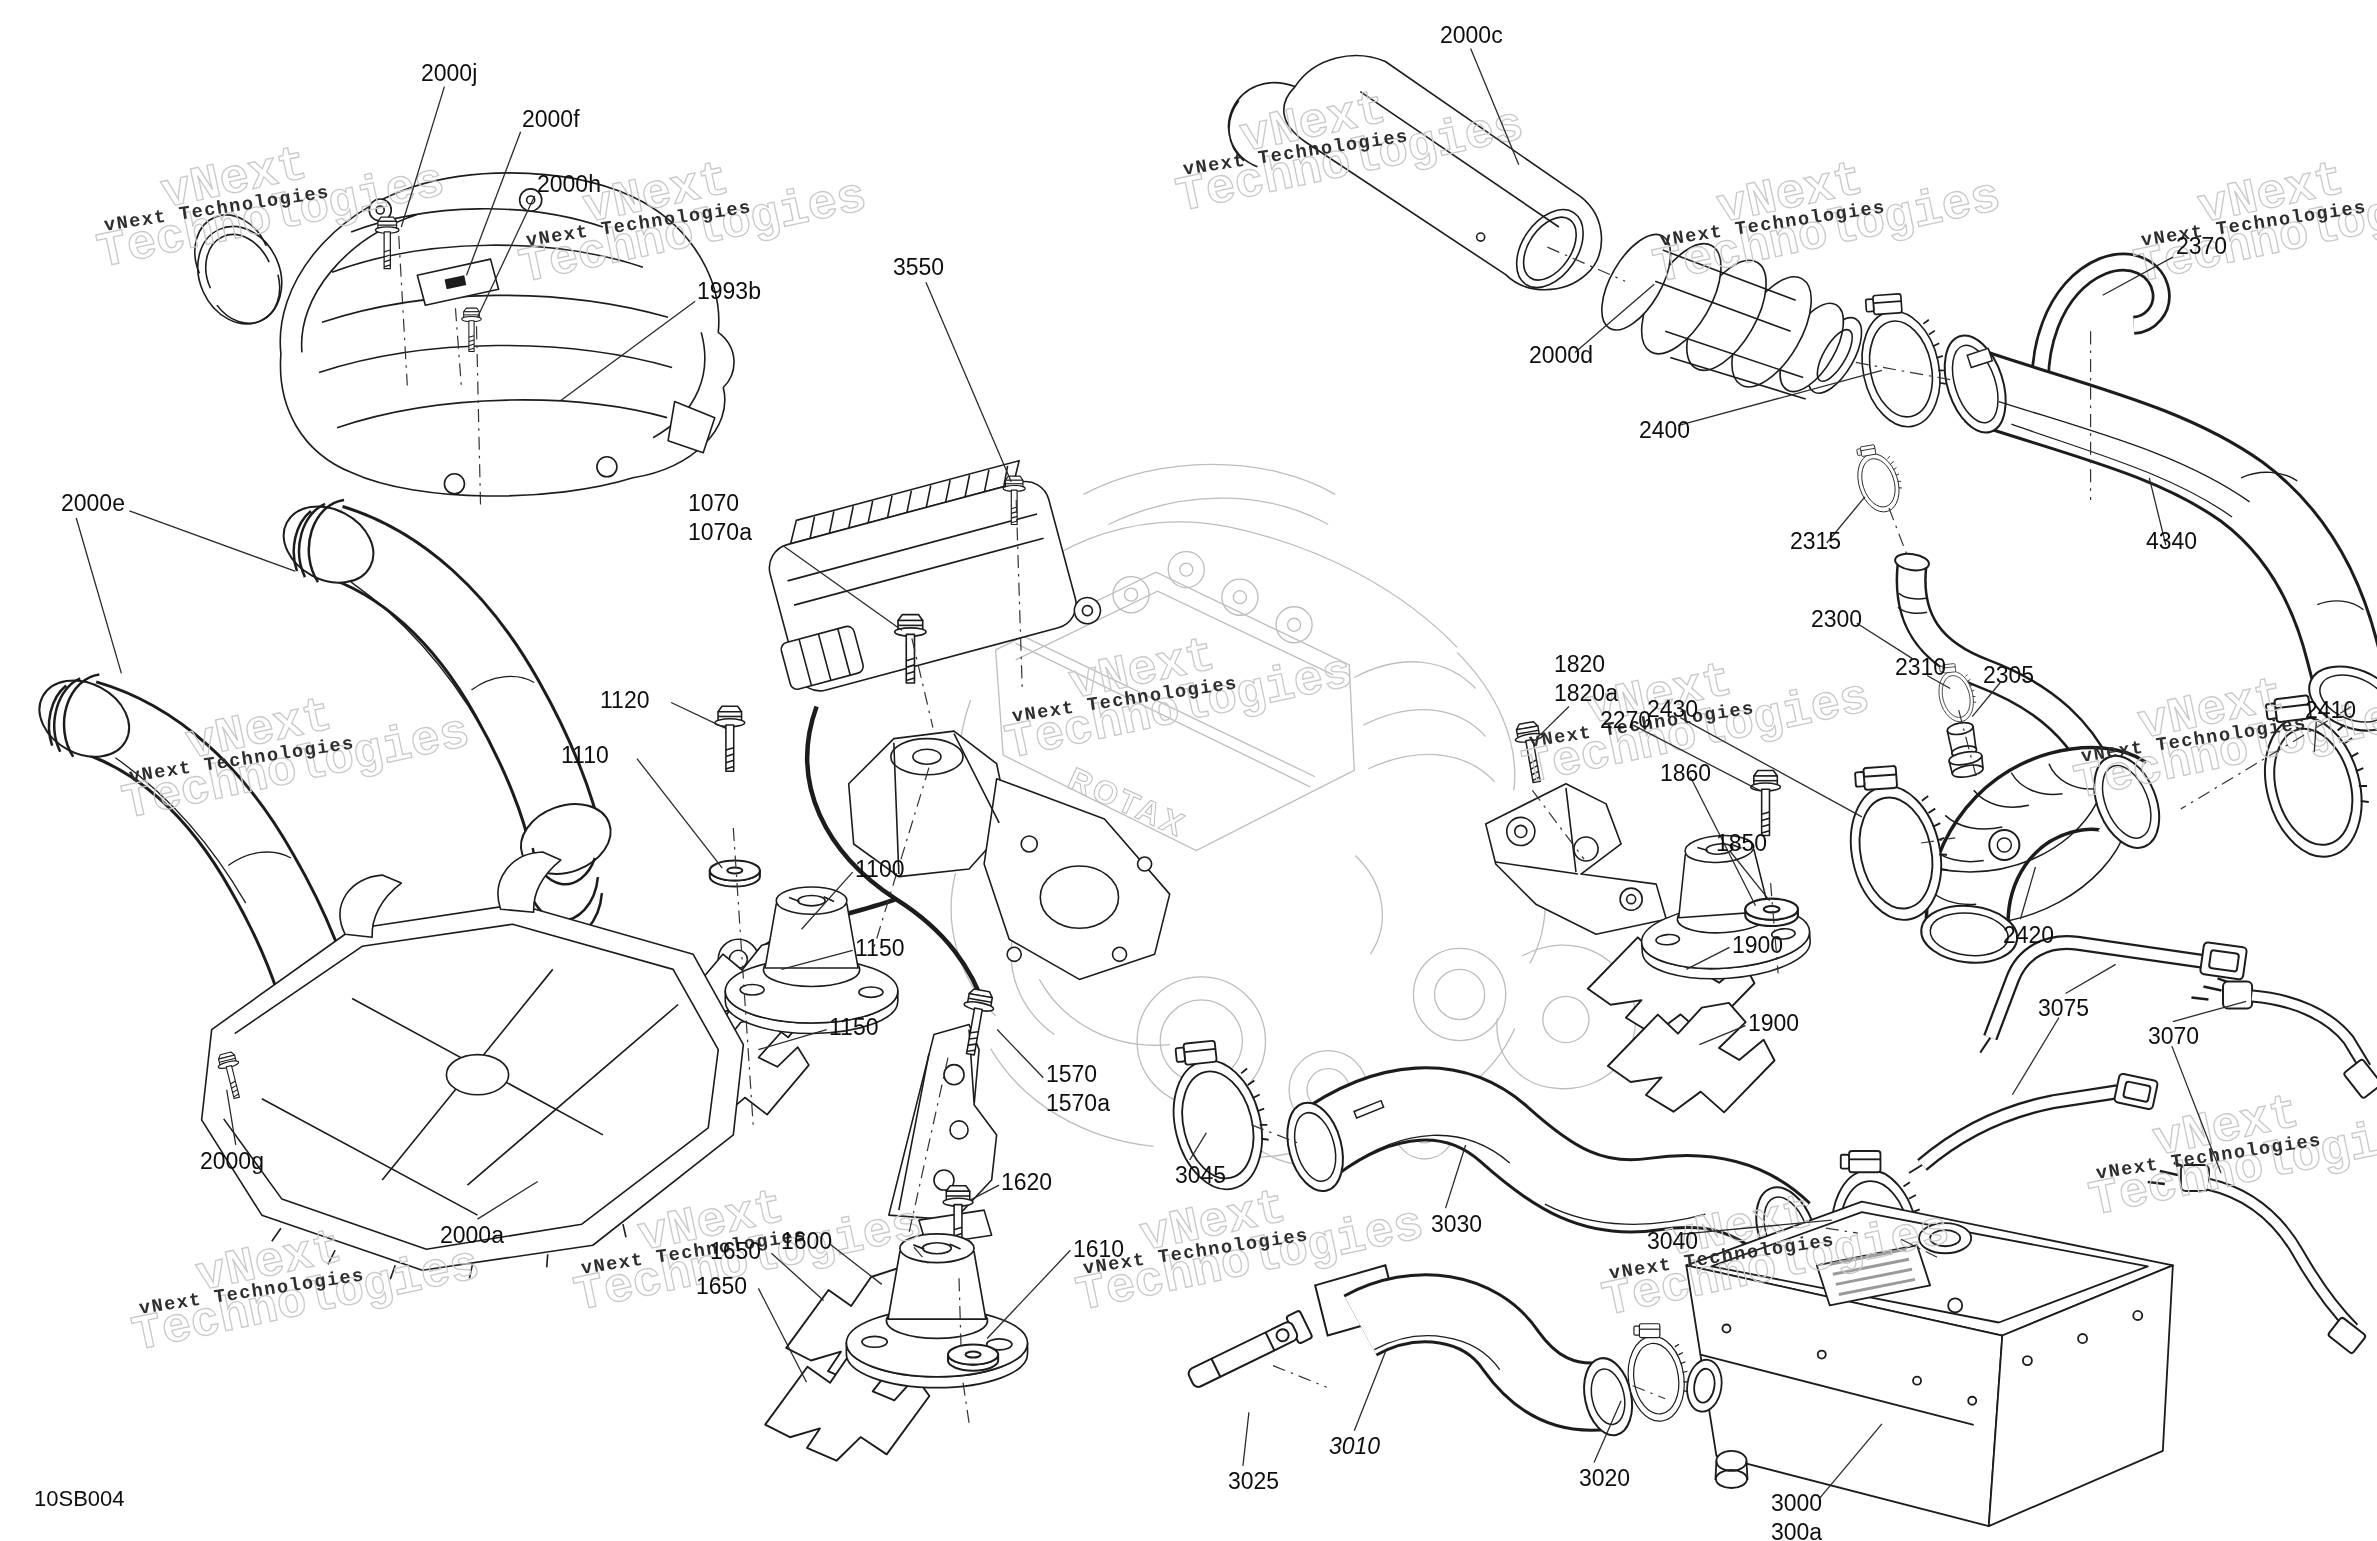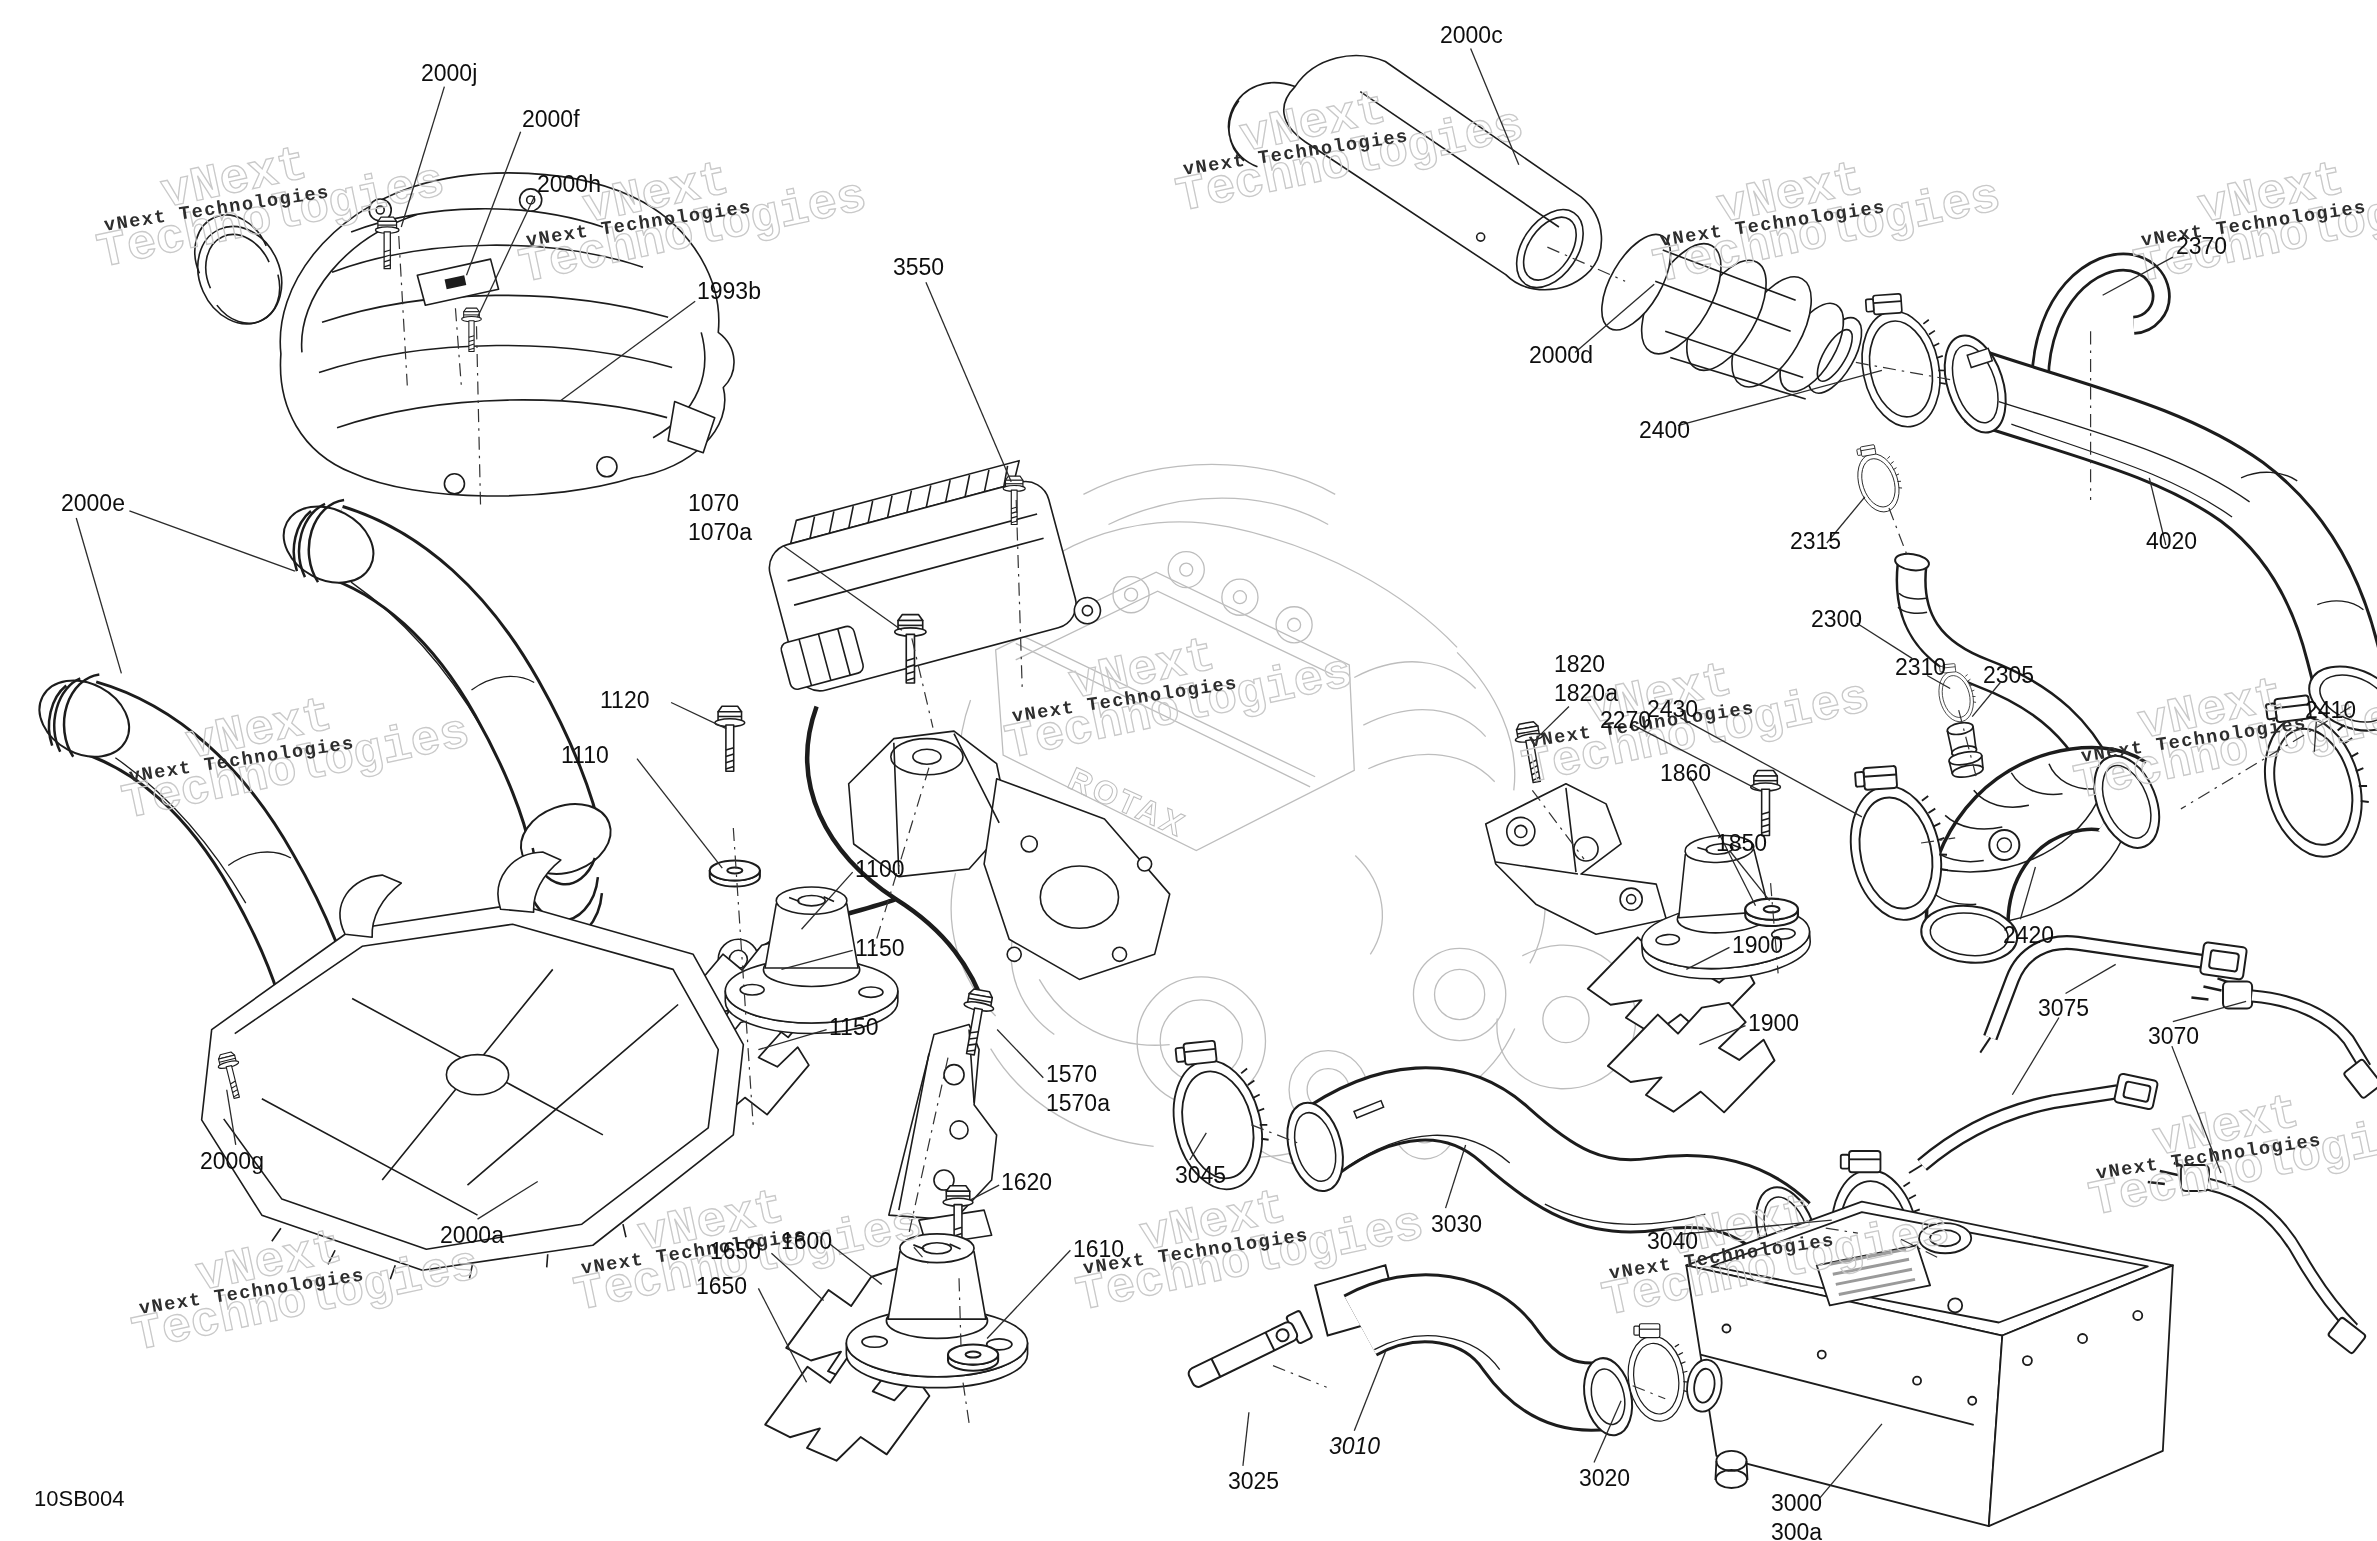--- a/index.html
+++ b/index.html
@@ -612,7 +612,7 @@
     <div class="plabel" style="left: 2176px; top: 232px;">2370</div>
     <div class="plabel" style="left: 1790px; top: 527px;">2315</div>
     <div class="plabel" style="left: 1811px; top: 605px;">2300</div>
-    <div class="plabel" style="left: 2146px; top: 527px;">4020</div>
+    <div class="plabel" style="left: 2146px; top: 527px;">4340</div>
     <div class="plabel" style="left: 1895px; top: 653px;">2310</div>
     <div class="plabel" style="left: 1983px; top: 661px;">2305</div>
     <div class="plabel" style="left: 2305px; top: 696px;">2410</div>

